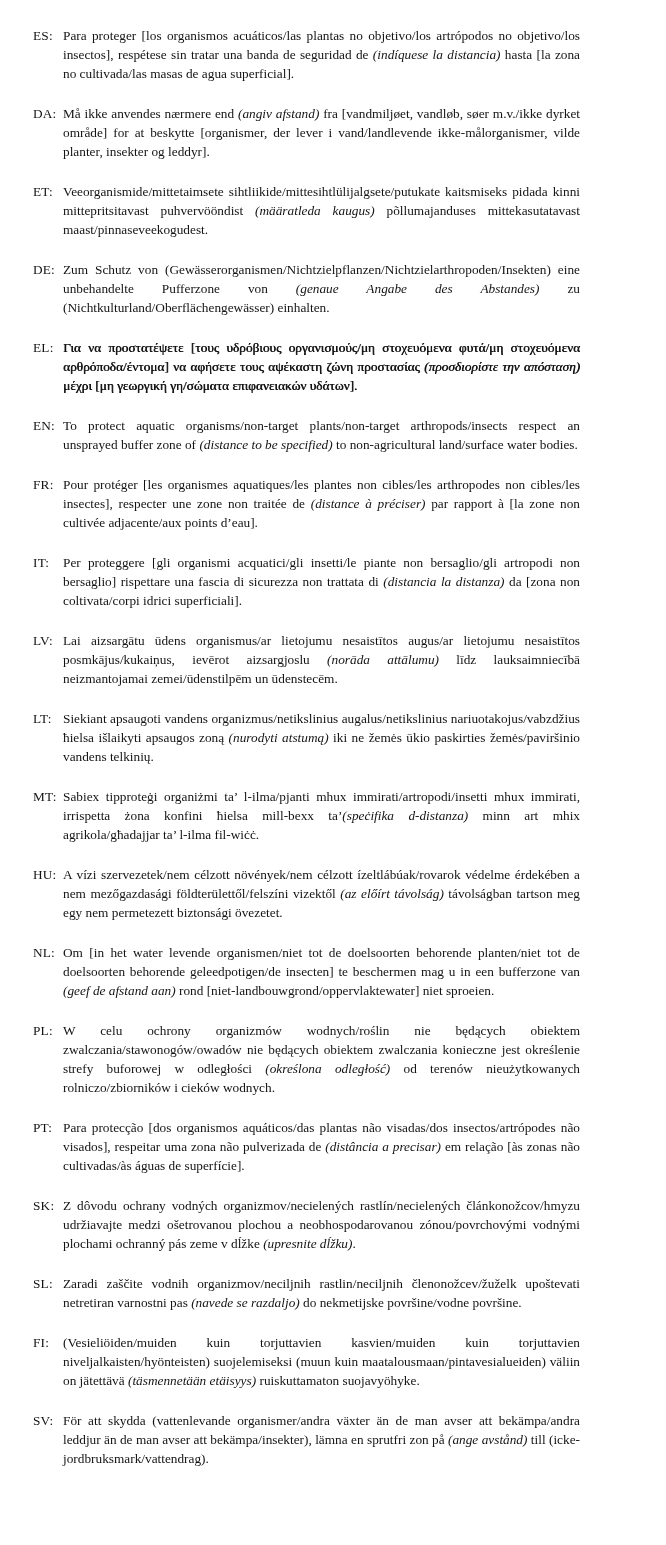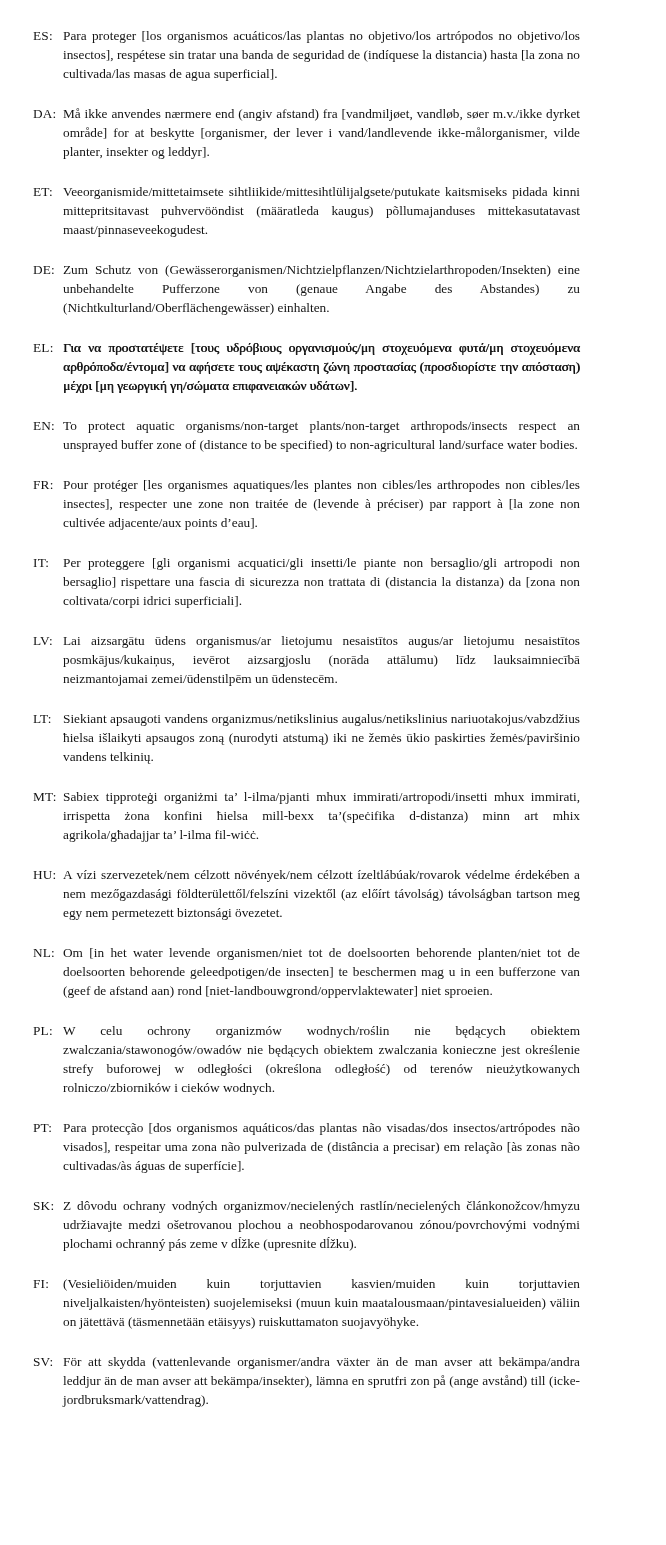--- a/index.html
+++ b/index.html
@@ -41,7 +41,7 @@
     hyphens: auto;
     -webkit-hyphens: auto;
   }
-  .it { }
+  .it { font-style: italic; }
   
   .para[lang="el"] .text { text-shadow: 0.45px 0 0 currentColor; }
 </style>

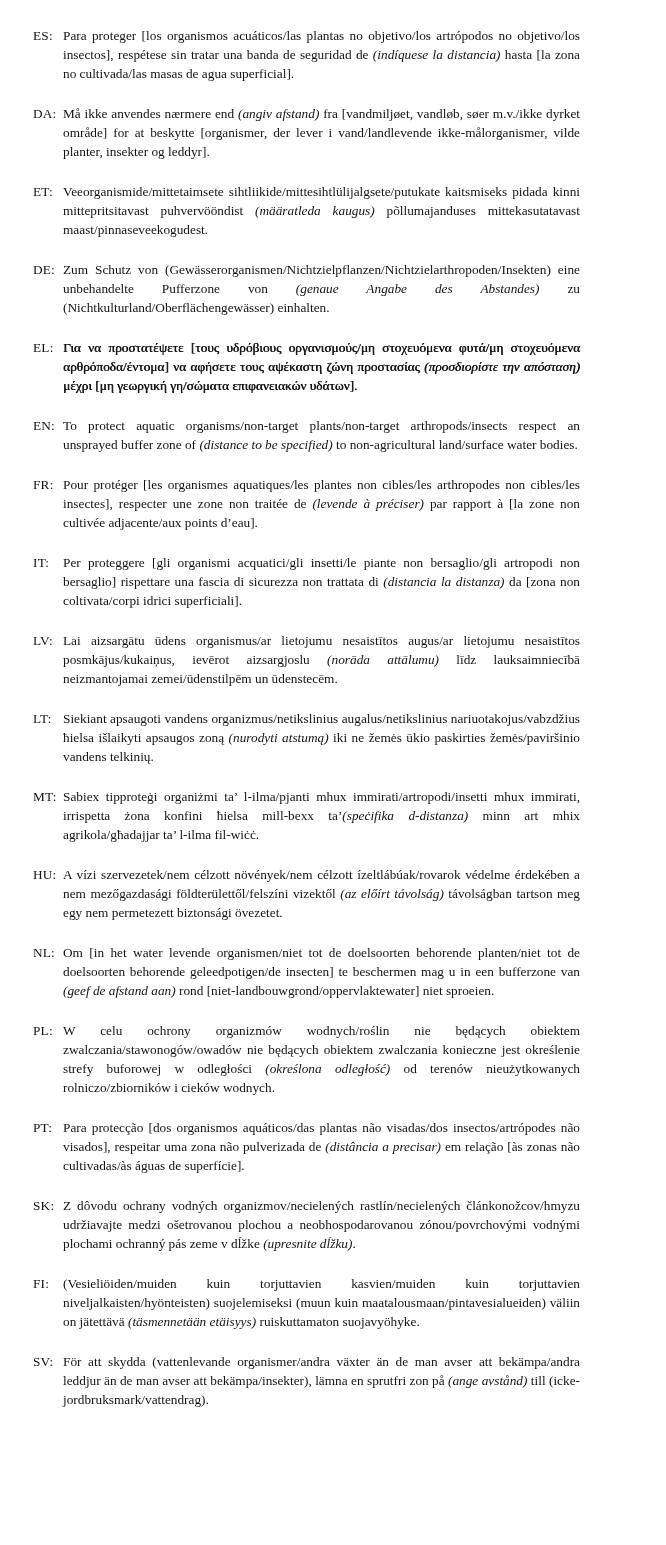--- a/index.html
+++ b/index.html
@@ -76,7 +76,7 @@
   </div>
       <div class="para" lang="fr">
     <span class="code">FR:</span>
-    <p class="text"><span>Pour protéger [les organismes aquatiques/les plantes non cibles/les arthropodes non cibles/les insectes], respecter une zone non traitée de </span><span class="it">(levende à préciser)</span><span> par rapport à [la zone non cultivée adjacente/aux points d’eau].</span></p>
+    <p class="text"><span>Pour protéger [les organismes aquatiques/les plantes non cibles/les arthropodes non cibles/les insectes], respecter une zone non traitée de </span><span class="it">(distance à préciser)</span><span> par rapport à [la zone non cultivée adjacente/aux points d’eau].</span></p>
   </div>
       <div class="para" lang="it">
     <span class="code">IT:</span>

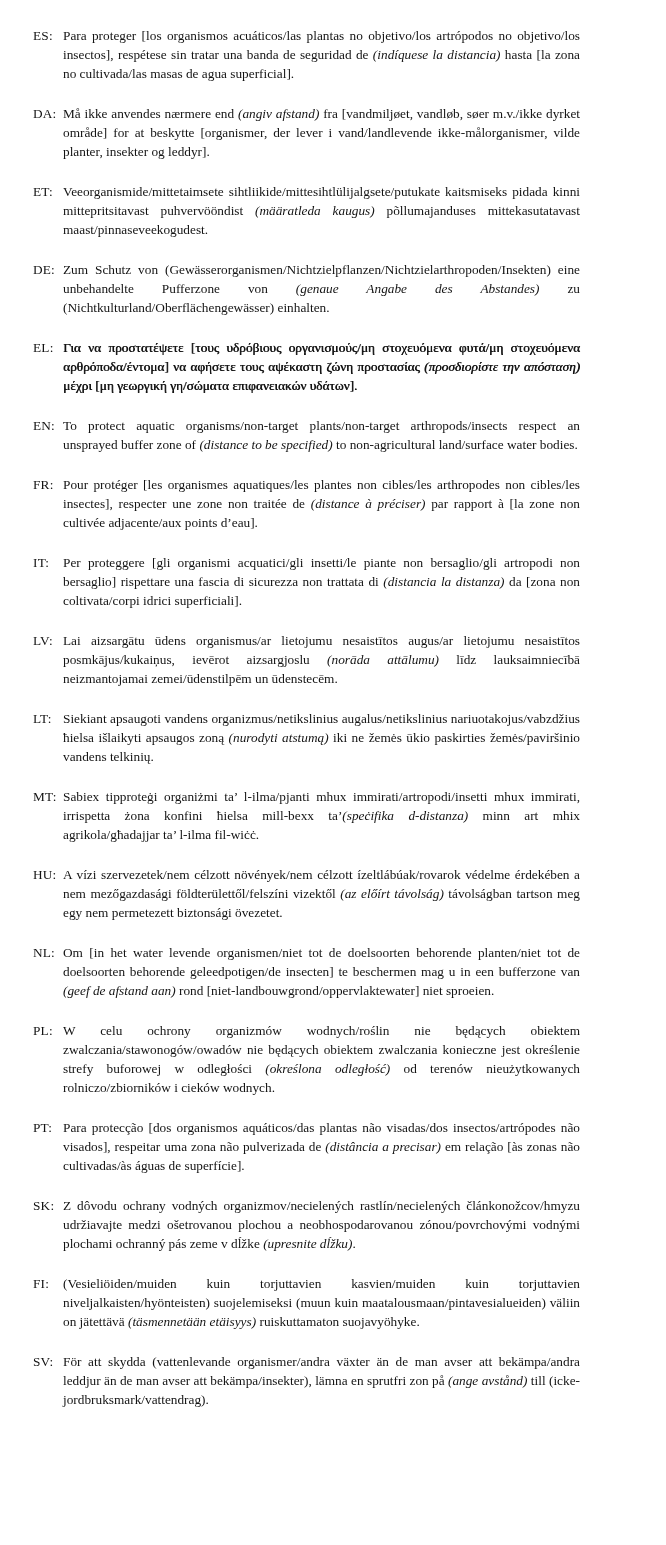--- a/index.html
+++ b/index.html
@@ -114,6 +114,10 @@
     <span class="code">SK:</span>
     <p class="text"><span>Z dôvodu ochrany vodných organizmov/necielených rastlín/necielených článkonožcov/hmyzu udržiavajte medzi ošetrovanou plochou a neobhospodarovanou zónou/povrchovými vodnými plochami ochranný pás zeme v dĺžke </span><span class="it">(upresnite dĺžku)</span><span>.</span></p>
   </div>
+      <div class="para" lang="sl">
+    <span class="code">SL:</span>
+    <p class="text"><span>Zaradi zaščite vodnih organizmov/neciljnih rastlin/neciljnih členonožcev/žuželk upoštevati netretiran varnostni pas </span><span class="it">(navede se razdaljo)</span><span> do nekmetijske površine/vodne površine.</span></p>
+  </div>
       <div class="para" lang="fi">
     <span class="code">FI:</span>
     <p class="text"><span>(Vesieliöiden/muiden kuin torjuttavien kasvien/muiden kuin torjuttavien niveljalkaisten/hyönteisten) suojelemiseksi (muun kuin maatalousmaan/pintavesialueiden) väliin on jätettävä </span><span class="it">(täsmennetään etäisyys)</span><span> ruiskuttamaton suojavyöhyke.</span></p>

